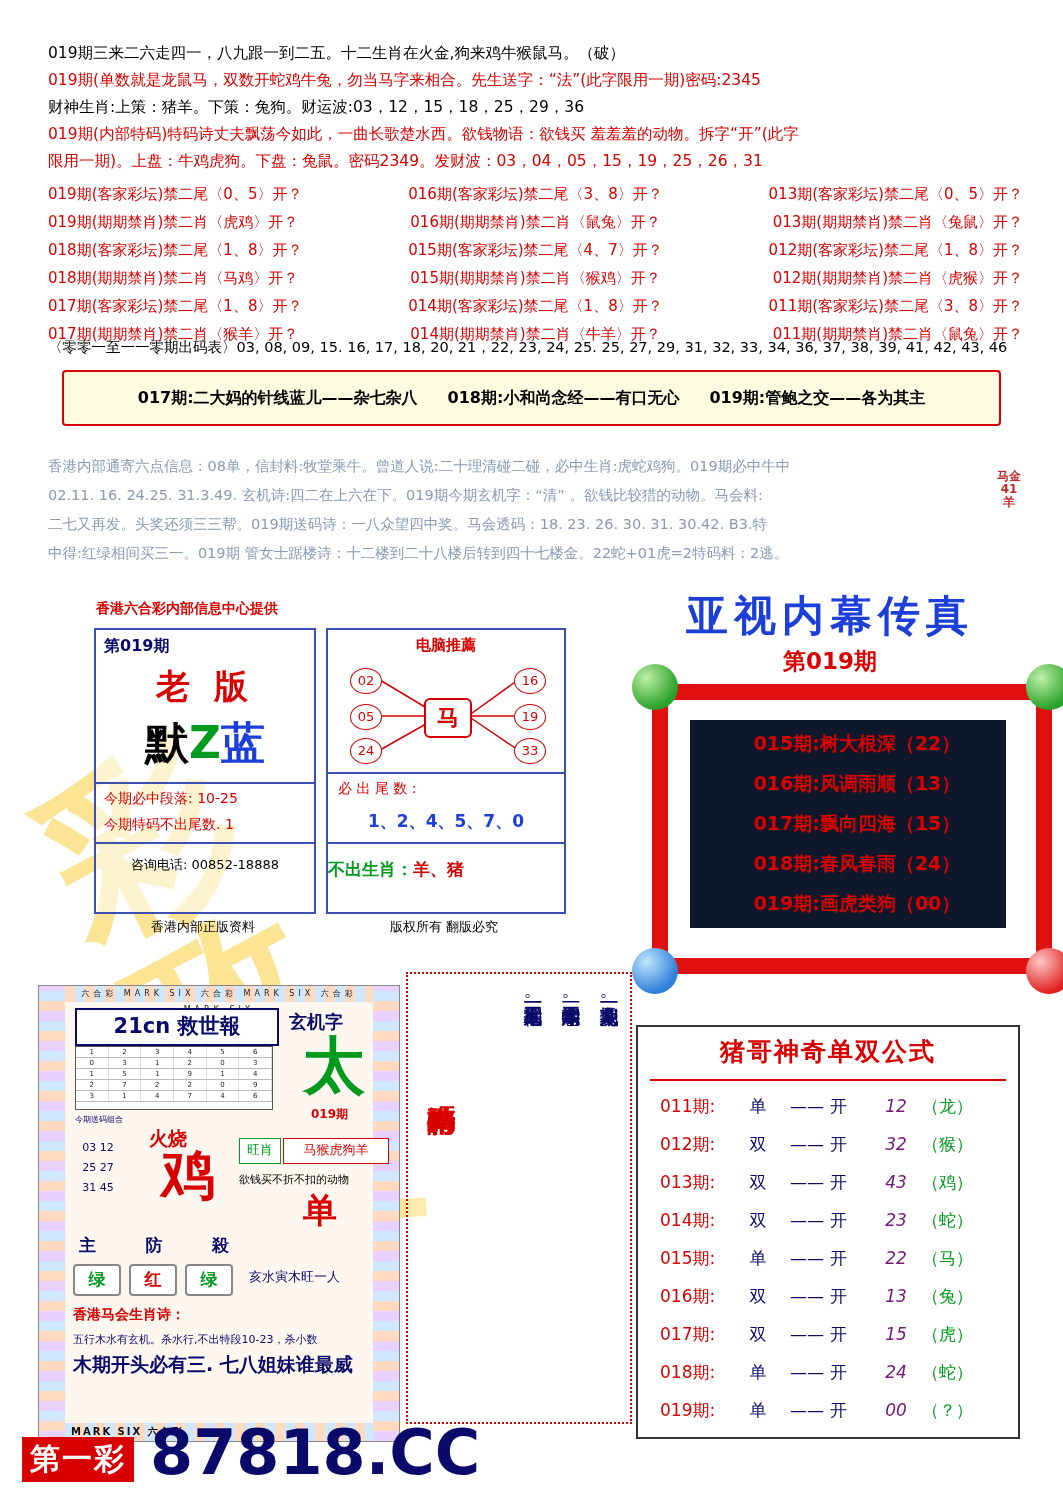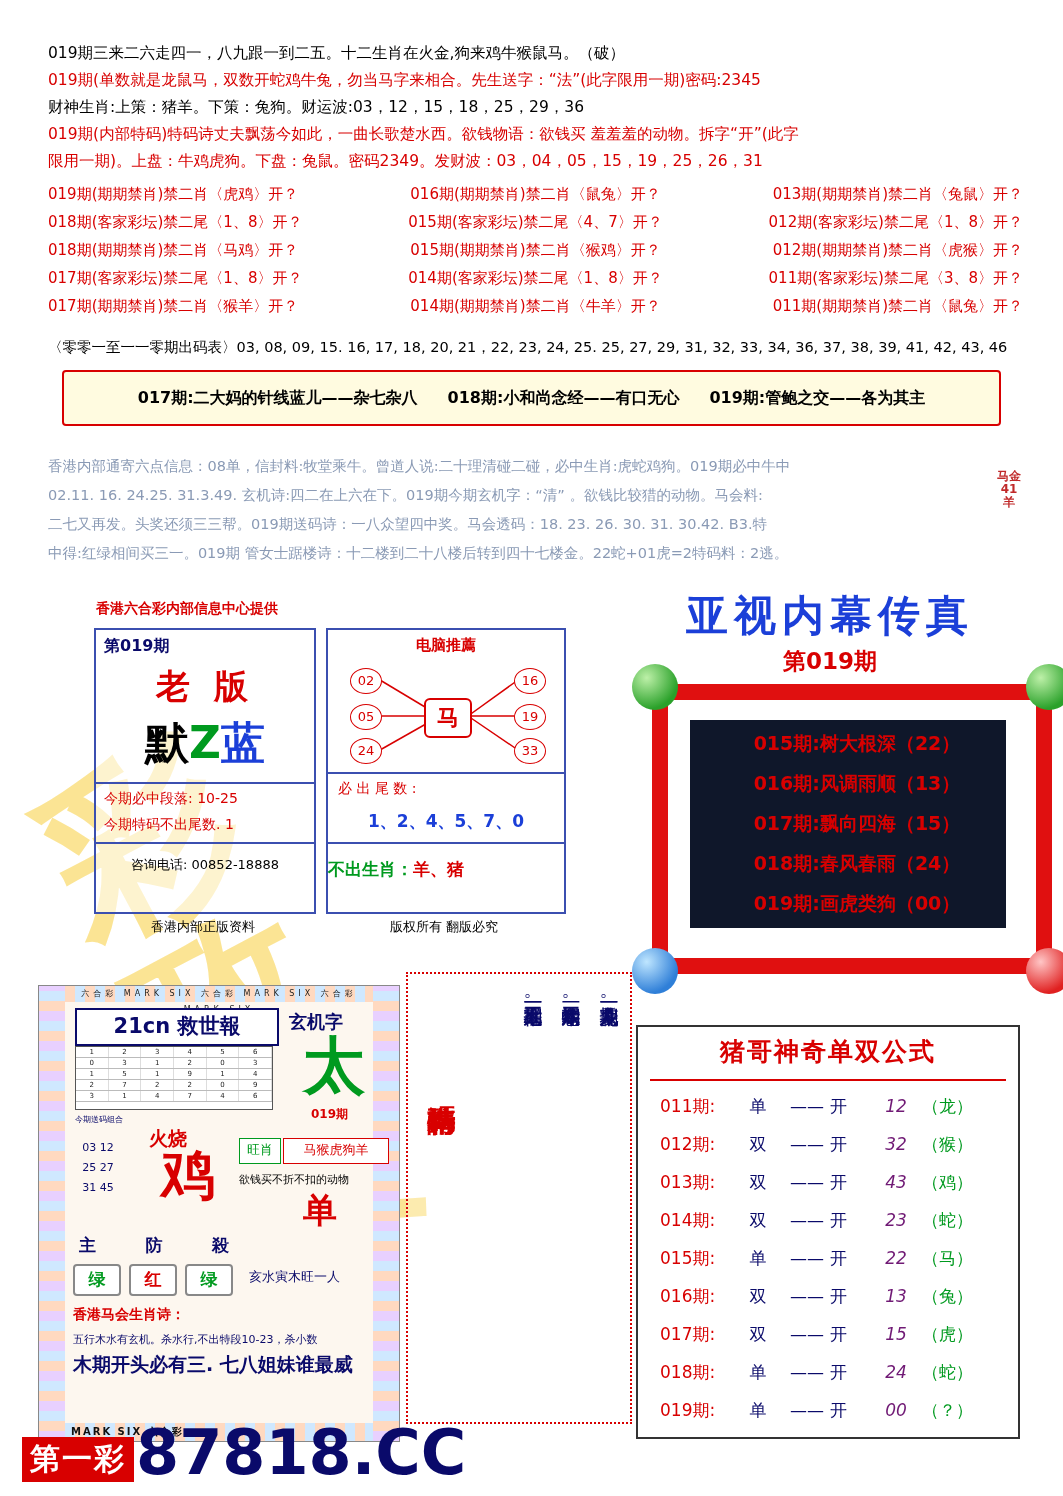--- a/index.html
+++ b/index.html
@@ -162,6 +162,11 @@
 
   <div class="ftable">
     <div class="frow">
+      <div class="fcell redtxt">019期(客家彩坛)禁二尾〈0、5〉开？</div>
+      <div class="fcell redtxt">016期(客家彩坛)禁二尾〈3、8〉开？</div>
+      <div class="fcell redtxt">013期(客家彩坛)禁二尾〈0、5〉开？</div>
+    </div>
+    <div class="frow">
       <div class="fcell redtxt">019期(期期禁肖)禁二肖〈虎鸡〉开？</div>
       <div class="fcell redtxt">016期(期期禁肖)禁二肖〈鼠兔〉开？</div>
       <div class="fcell redtxt">013期(期期禁肖)禁二肖〈兔鼠〉开？</div>

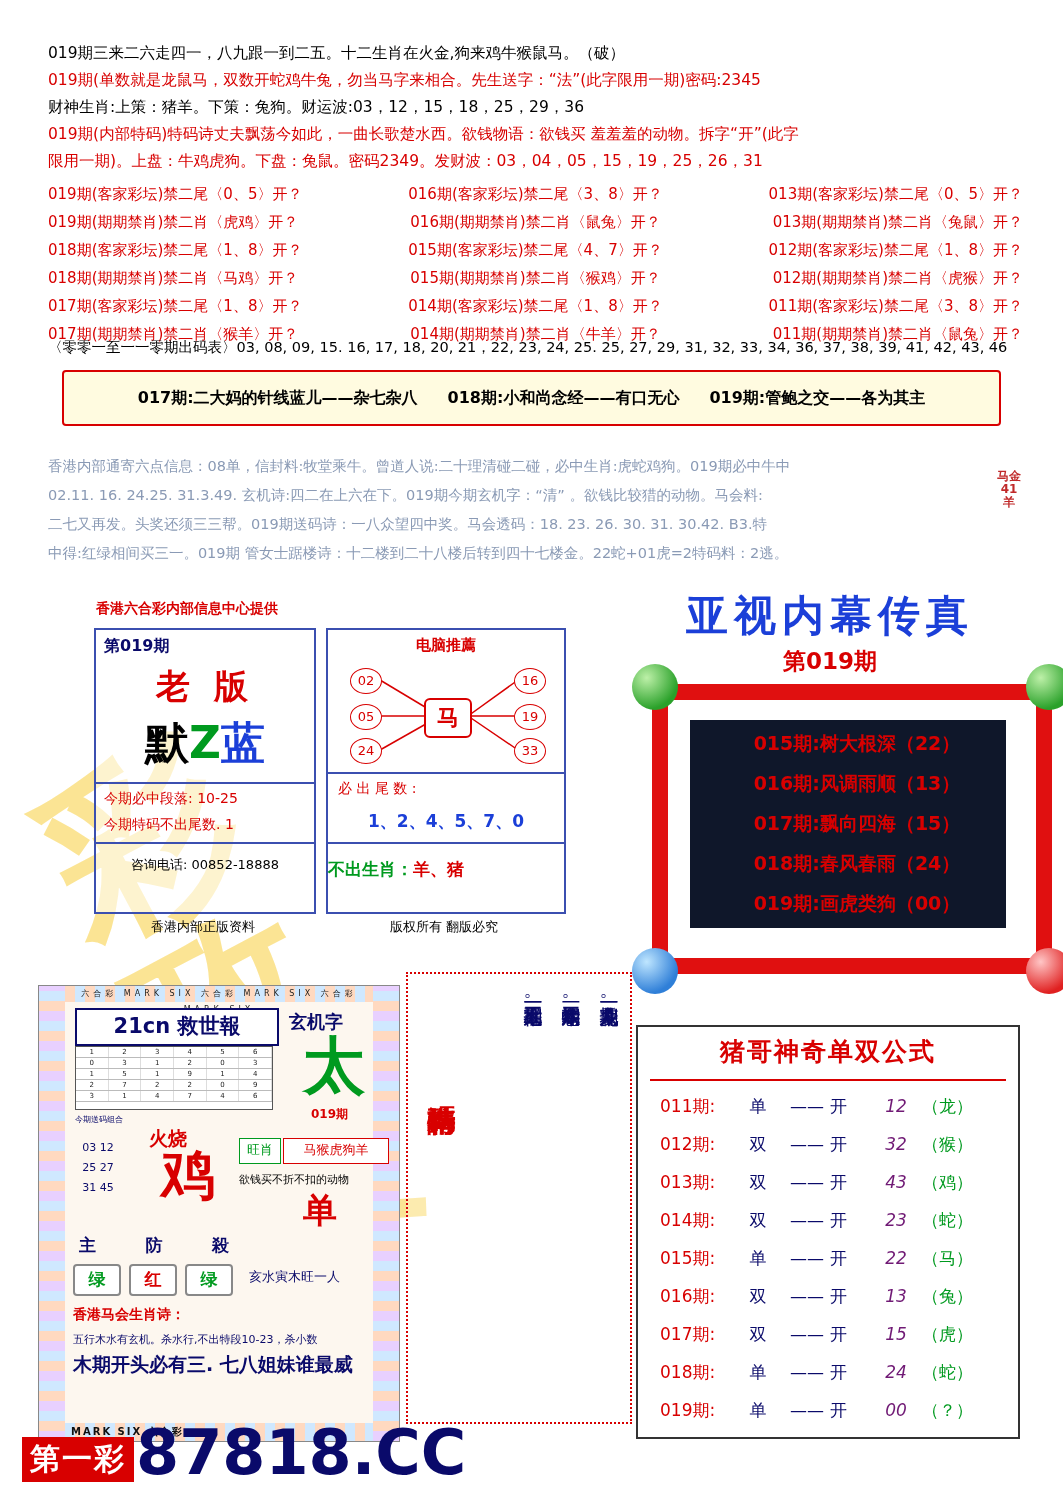--- a/index.html
+++ b/index.html
@@ -137,7 +137,7 @@
   .zhuge .zrow .num{width:52px;text-align:center;color:#701a75;font-style:italic;}
   .zhuge .zrow .zo{color:#009a1f;}
   
-  .brand{position:absolute;left:22px;bottom:14px;display:flex;align-items:flex-end;gap:2px;}
+  .brand{position:absolute;left:22px;bottom:14px;display:flex;align-items:flex-end;gap:16px;}
   .brand .b1{background:#d80000;color:#fff;font-size:30px;font-weight:bold;padding:2px 8px;letter-spacing:2px;}
   .brand .b2{color:#0a0a6a;font-size:62px;font-weight:bold;line-height:58px;font-family:"DejaVu Sans","Liberation Sans",sans-serif;}
 </style>

